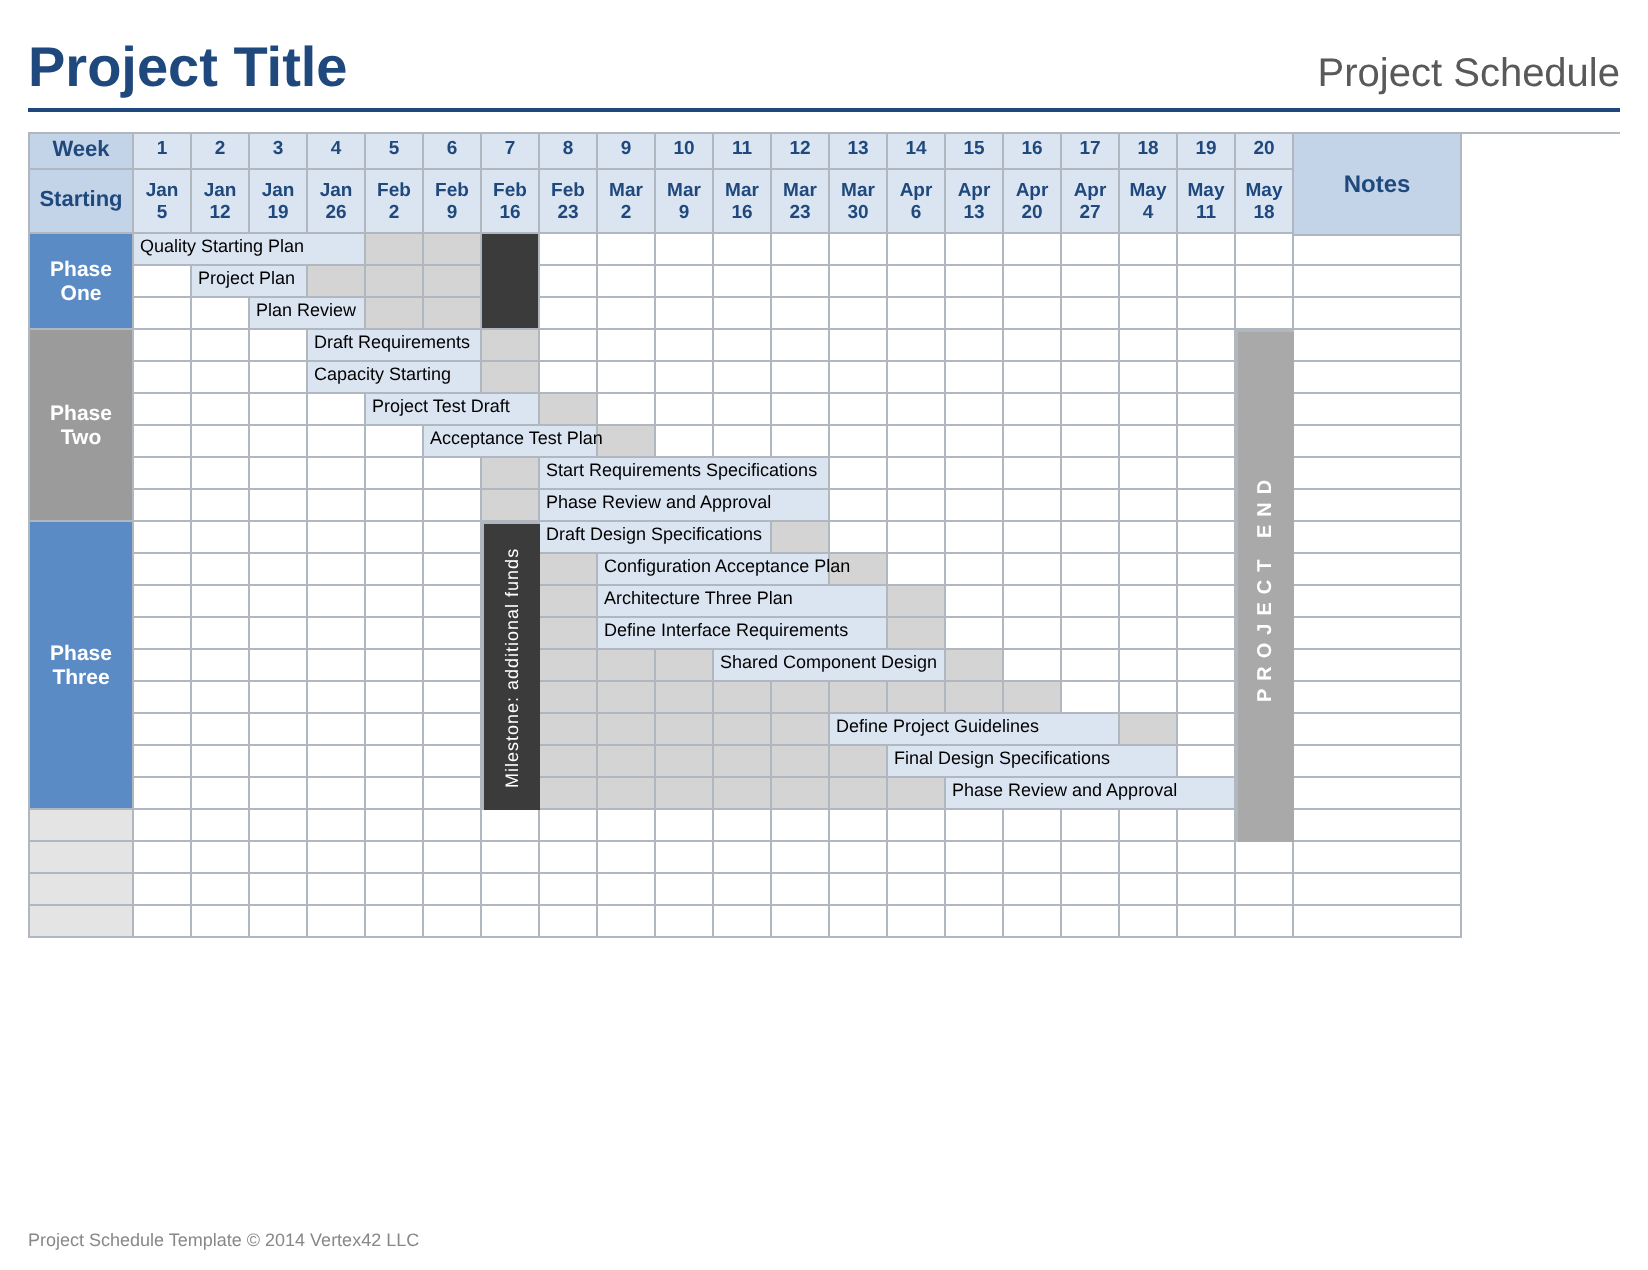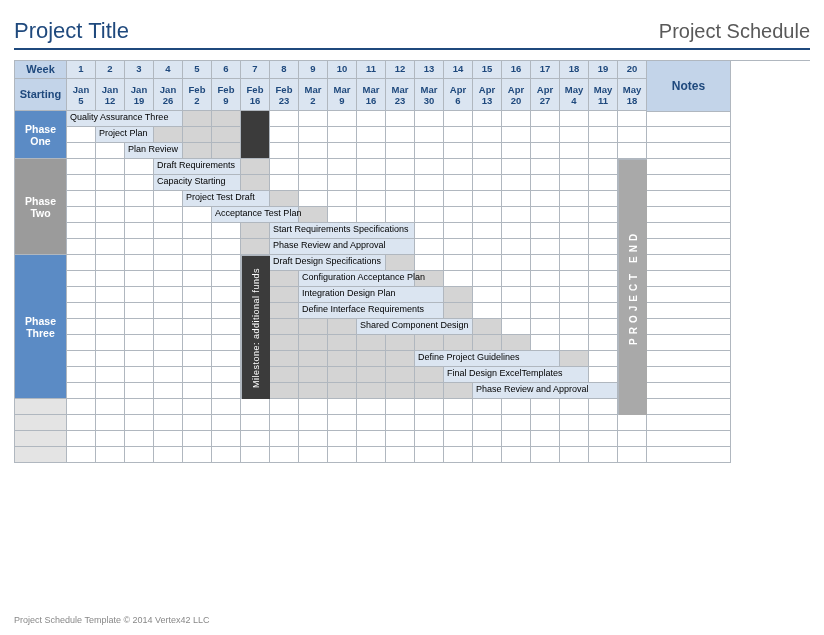--- a/index.html
+++ b/index.html
@@ -5,7 +5,7 @@
 html,body{margin:0;padding:0;font-family:Arial,Helvetica,sans-serif;background:#fff;color:#000;font-size:10px}
 .page{width:824px;height:635px;box-sizing:border-box;padding:18px 14px 0 14px}
 .hdr{display:flex;justify-content:space-between;align-items:baseline;border-bottom:2px solid #1f497d;padding-bottom:4px;margin-bottom:10px}
-.hdr h1{margin:0;font-size:22px;font-weight:400;color:#1f497d}
+.hdr h1{margin:0;font-size:28px;font-weight:700;color:#1f497d}
 .hdr .subtitle{font-size:20px;color:#595959}
 .startrow{display:flex;align-items:stretch;margin-bottom:8px}
 .startrow .lab{background:#5b8bc5;color:#fff;font-weight:700;font-size:11px;padding:3px 0;width:114px;text-align:center;border:1px solid #999}

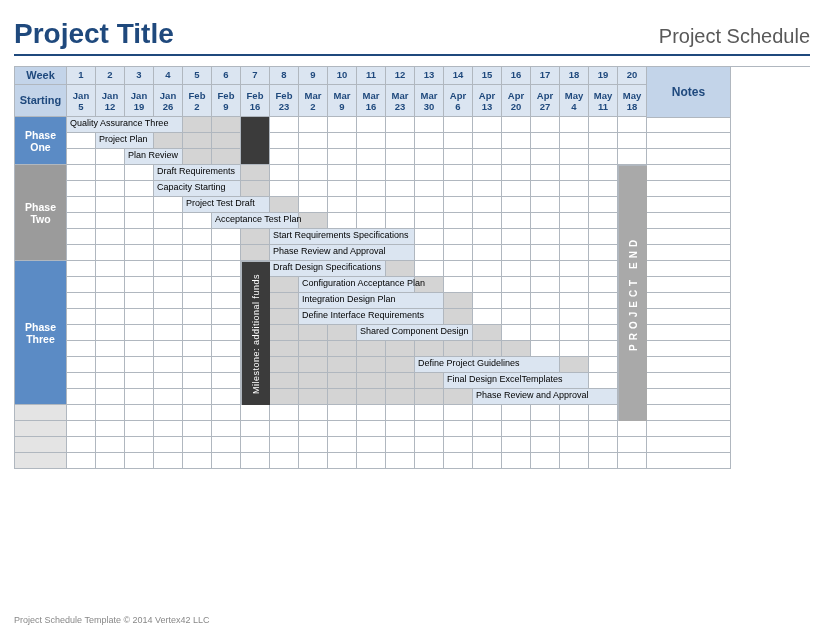--- a/index.html
+++ b/index.html
@@ -692,7 +692,7 @@
       <div class="bcell" style="grid-row:1;grid-column:6;background:#d4d4d4"></div>
       <div class="bcell" style="grid-row:1;grid-column:7;background:#d4d4d4"></div>
       <div class="bcell bar" style="grid-row:1;grid-column:2/6">
-        <span class="overflow">Quality Assurance Three</span>
+        <span class="overflow">Quality Starting Plan</span>
       </div>
       <div class="bcell" style="grid-row:2;grid-column:3;background:#d4d4d4"></div>
       <div class="bcell" style="grid-row:2;grid-column:4;background:#d4d4d4"></div>

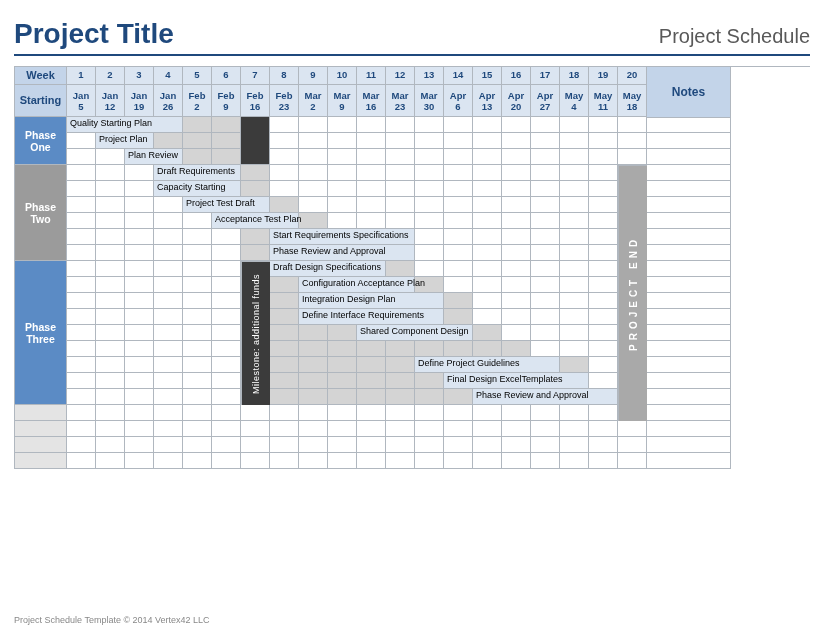--- a/index.html
+++ b/index.html
@@ -780,7 +780,7 @@
       <div class="bcell" style="grid-row:12;grid-column:14;background:#d4d4d4"></div>
       <div class="bcell" style="grid-row:12;grid-column:15;background:#d4d4d4"></div>
       <div class="bcell bar" style="grid-row:12;grid-column:10/15">
-        <span class="overflow">Integration Design Plan</span>
+        <span class="overflow">Architecture Three Plan</span>
       </div>
       <div class="bcell" style="grid-row:13;grid-column:9;background:#d4d4d4"></div>
       <div class="bcell" style="grid-row:13;grid-column:10;background:#d4d4d4"></div>

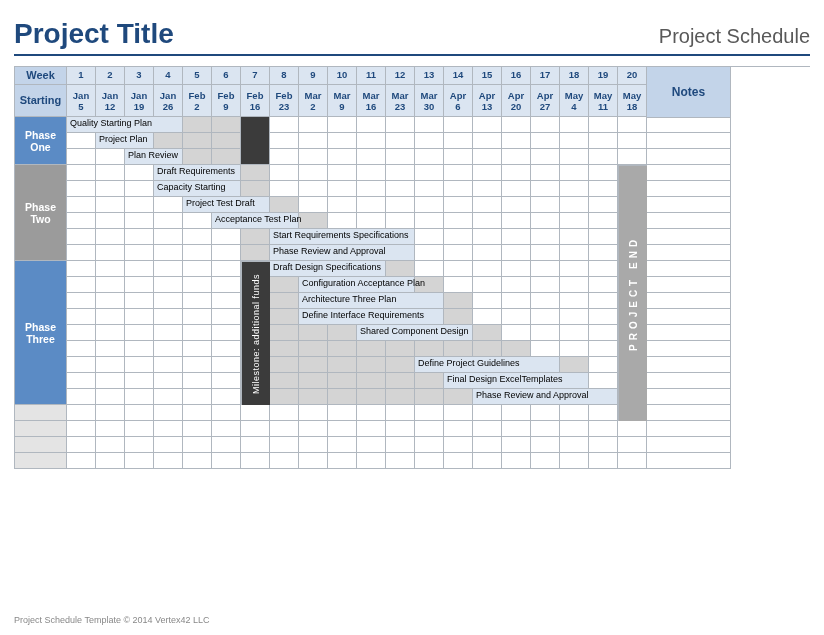--- a/index.html
+++ b/index.html
@@ -838,7 +838,7 @@
       <div class="bcell" style="grid-row:17;grid-column:18;background:#d4d4d4"></div>
       <div class="bcell" style="grid-row:17;grid-column:19;background:#d4d4d4"></div>
       <div class="bcell bar" style="grid-row:17;grid-column:15/20">
-        <span class="overflow">Final Design ExcelTemplates</span>
+        <span class="overflow">Final Design Specifications</span>
       </div>
       <div class="bcell" style="grid-row:18;grid-column:9;background:#d4d4d4"></div>
       <div class="bcell" style="grid-row:18;grid-column:10;background:#d4d4d4"></div>

